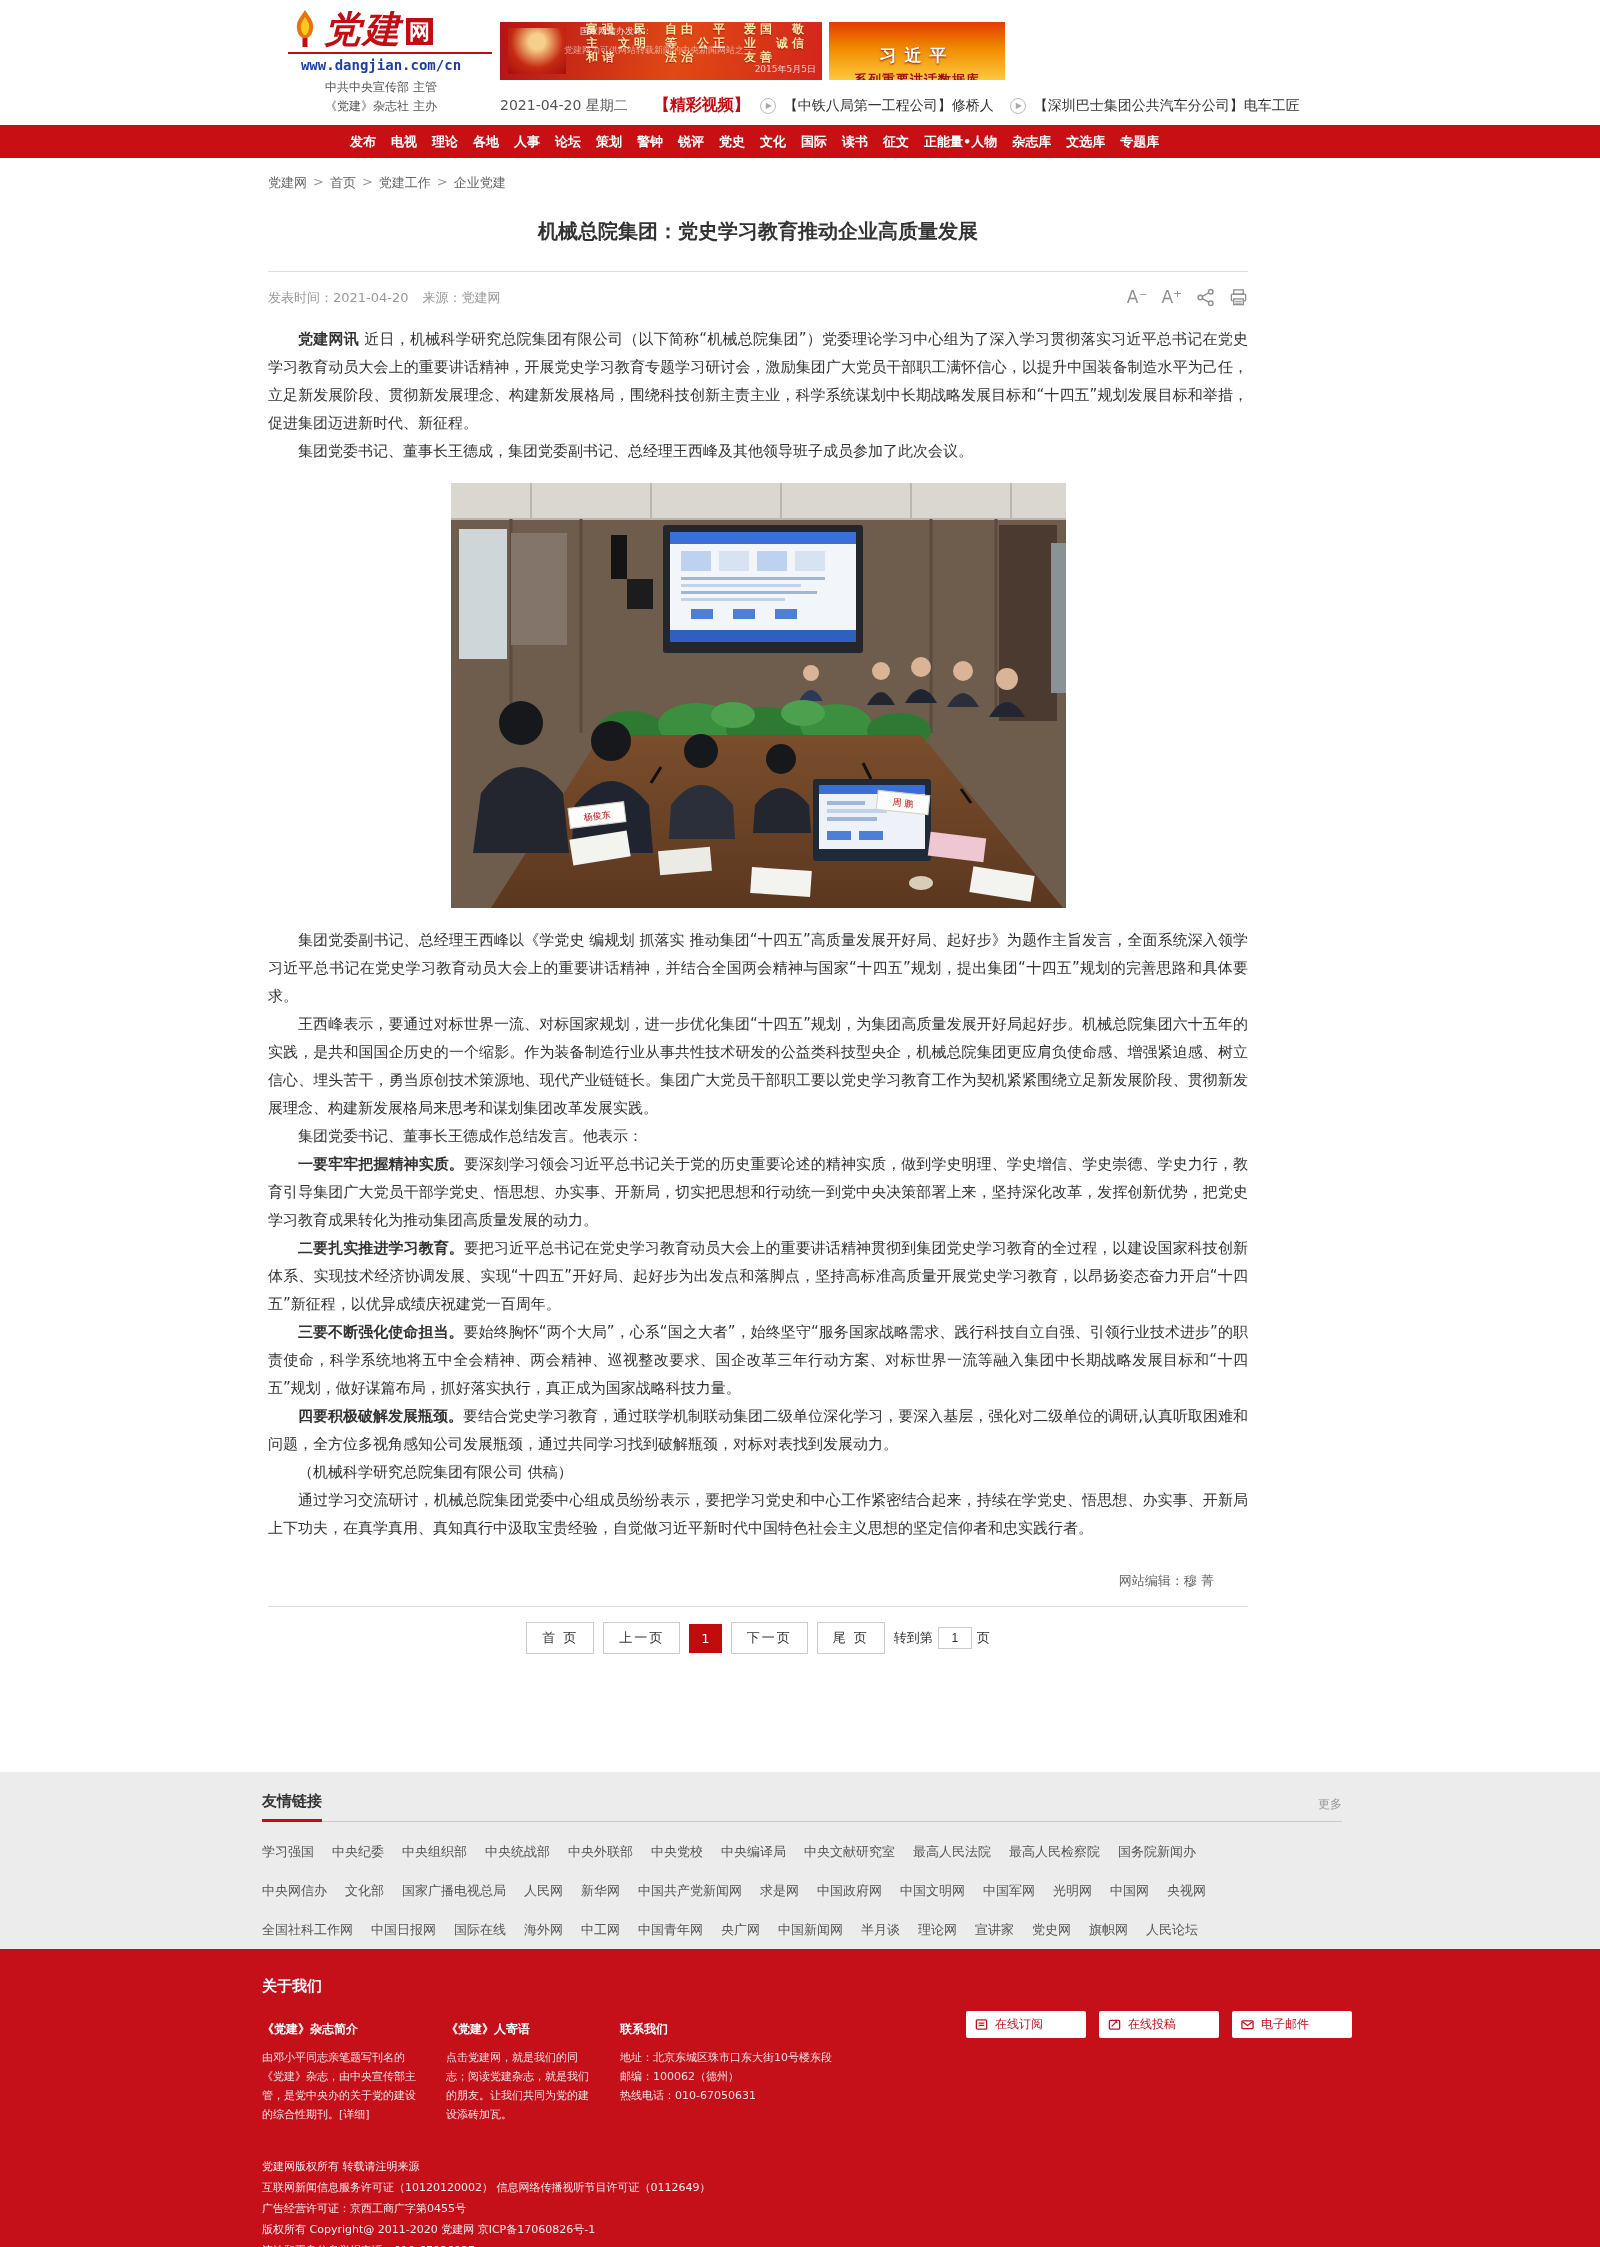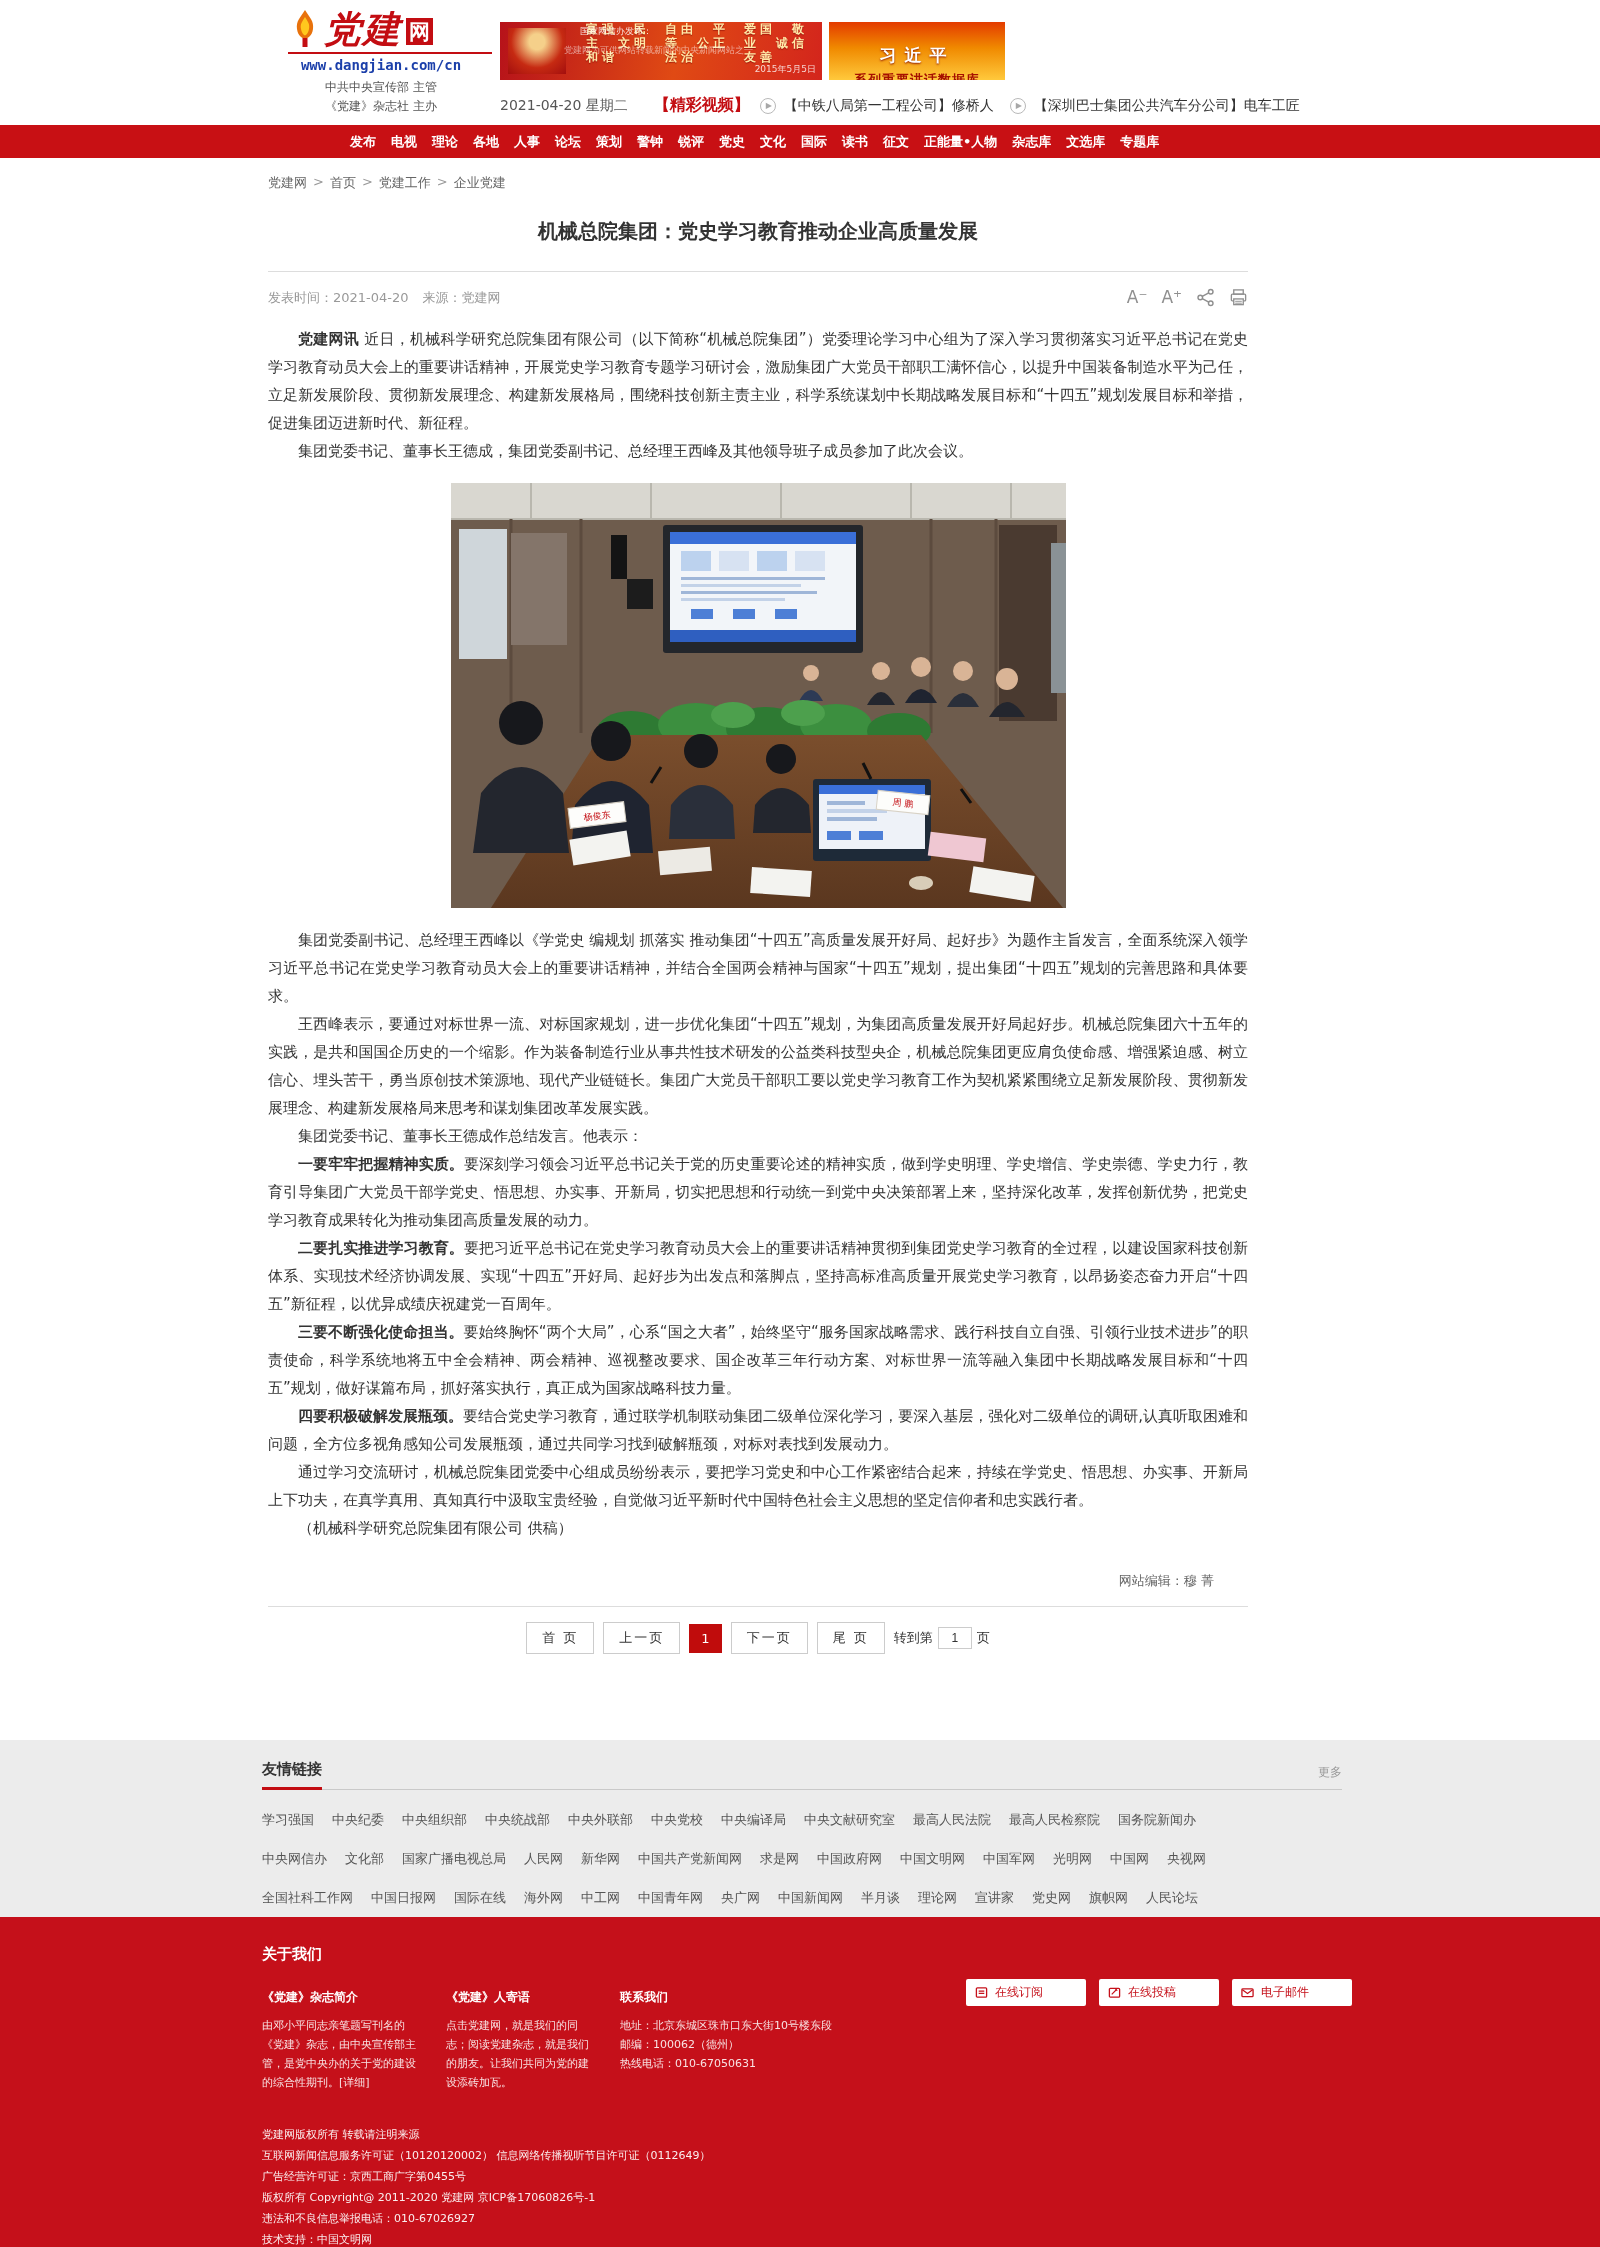--- a/index.html
+++ b/index.html
@@ -359,9 +359,9 @@
 
       <p><b class="lead">四要积极破解发展瓶颈。</b><span>要结合党史学习教育，通过联学机制联动集团二级单位深化学习，要深入基层，强化对二级单位的调研,认真听取困难和问题，全方位多视角感知公司发展瓶颈，通过共同学习找到破解瓶颈，对标对表找到发展动力。</span></p>
 
+      <p><b class="lead"></b><span>（机械科学研究总院集团有限公司 供稿）</span></p>
+
       <p><b class="lead"></b><span>通过学习交流研讨，机械总院集团党委中心组成员纷纷表示，要把学习党史和中心工作紧密结合起来，持续在学党史、悟思想、办实事、开新局上下功夫，在真学真用、真知真行中汲取宝贵经验，自觉做习近平新时代中国特色社会主义思想的坚定信仰者和忠实践行者。</span></p>
-
-      <p><b class="lead"></b><span>（机械科学研究总院集团有限公司 供稿）</span></p>
     </div>
 
   <div class="editor-row">网站编辑：穆 菁</div>

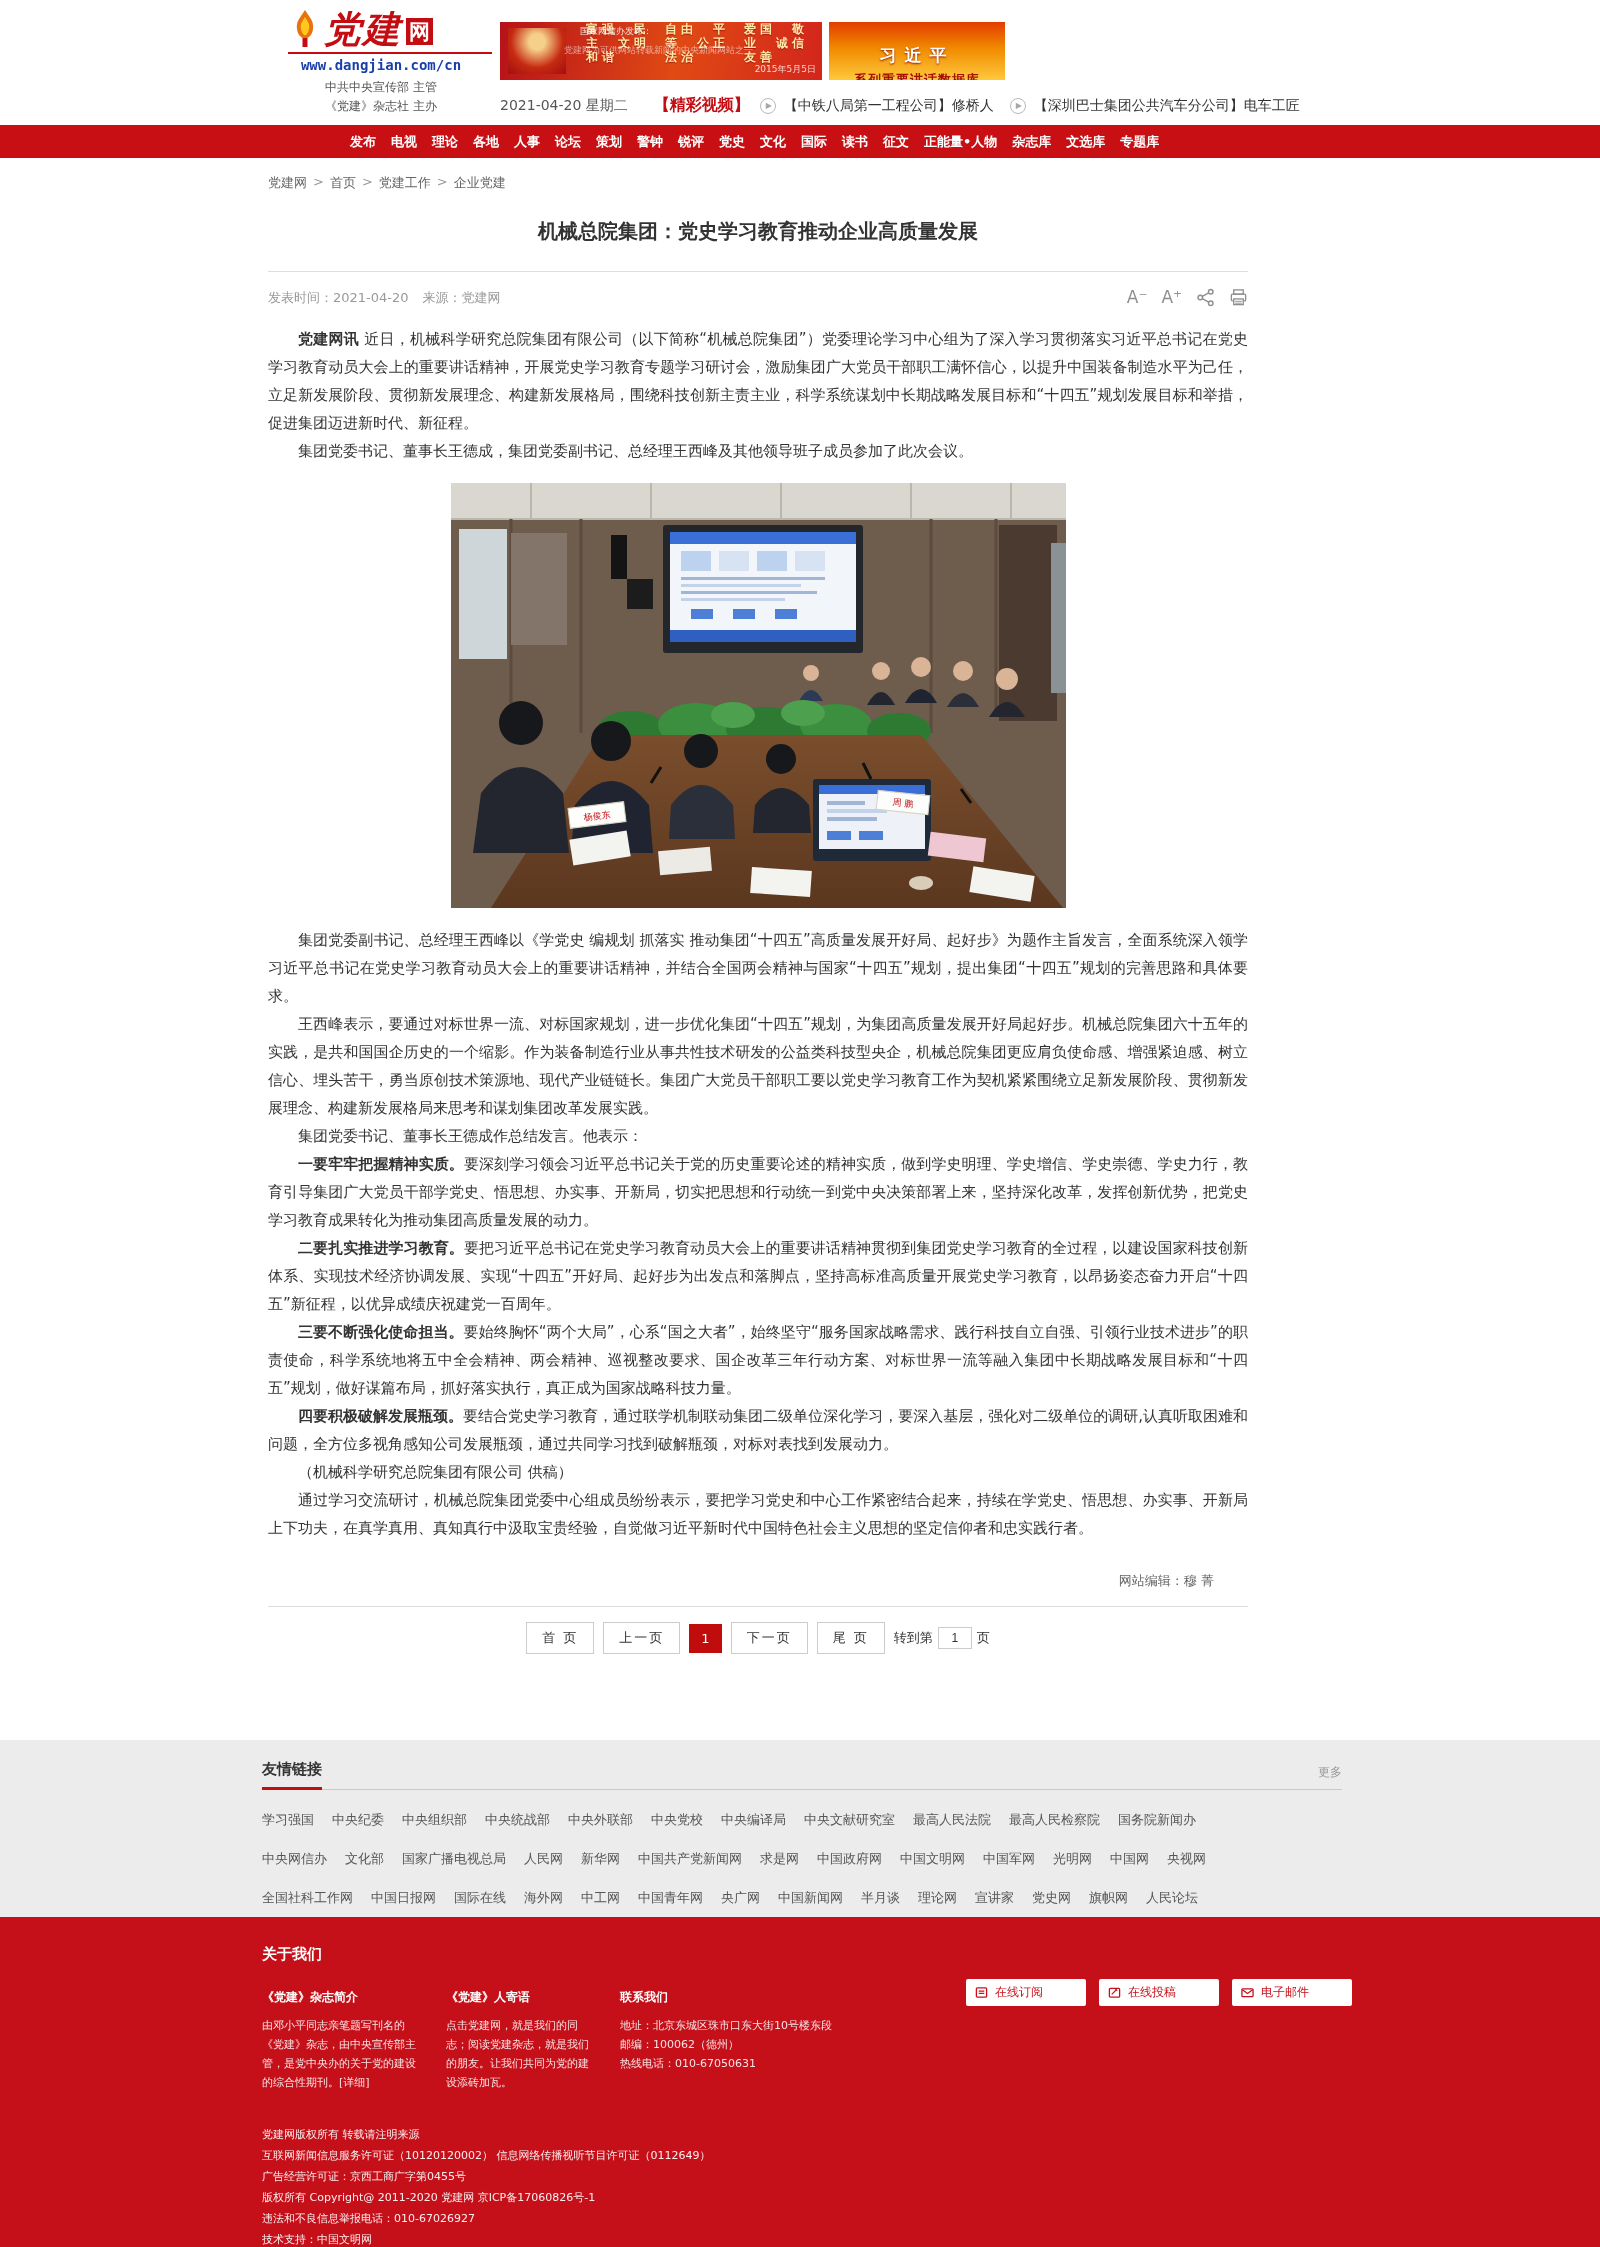--- a/index.html
+++ b/index.html
@@ -73,7 +73,7 @@
   .goto input{width:34px;height:22px;border:1px solid #ccc;text-align:center;font-size:12px;color:#333}
 
   
-  .links-sec{background:#ececec;margin-top:86px;padding:20px 0 10px}
+  .links-sec{background:#ececec;margin-top:118px;padding:20px 0 10px}
   .links-inner{width:1080px;margin-left:262px}
   .links-head{display:flex;justify-content:space-between;align-items:flex-end;border-bottom:1px solid #c9c9c9;padding-bottom:8px}
   .links-title{font-size:15px;font-weight:bold;color:#333;border-bottom:3px solid #c30d12;padding-bottom:8px;margin-bottom:-9px}

